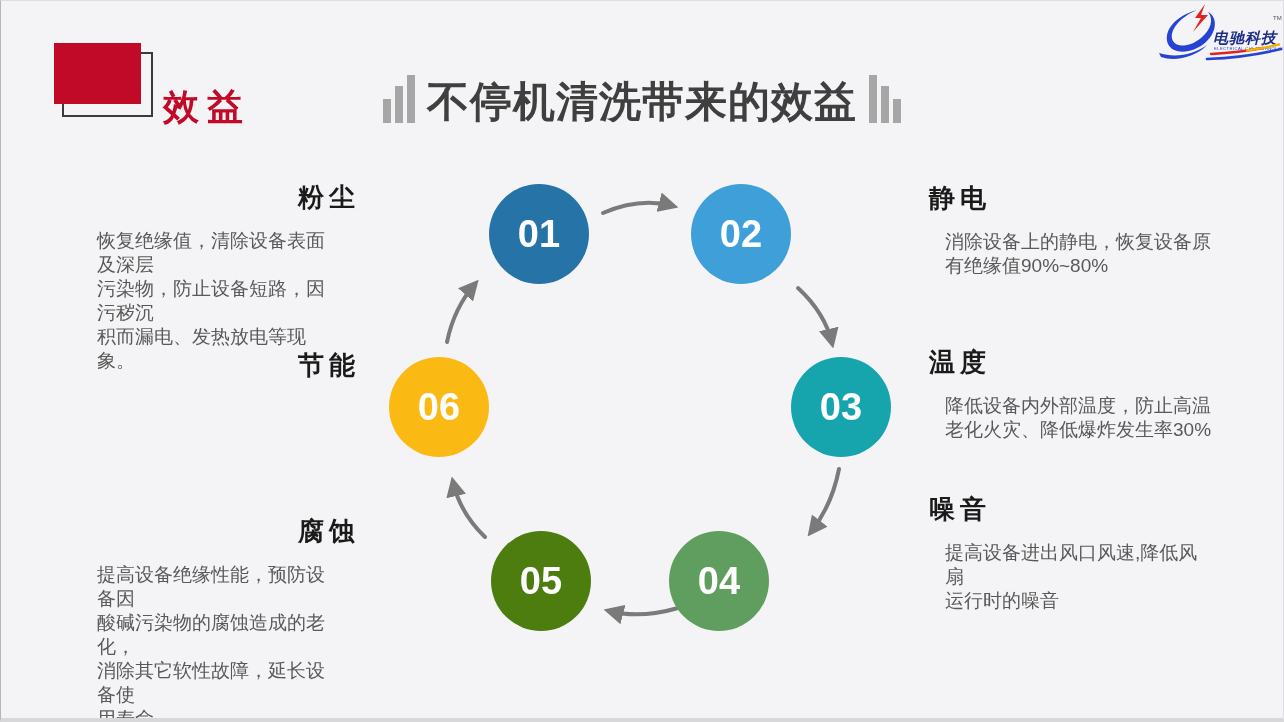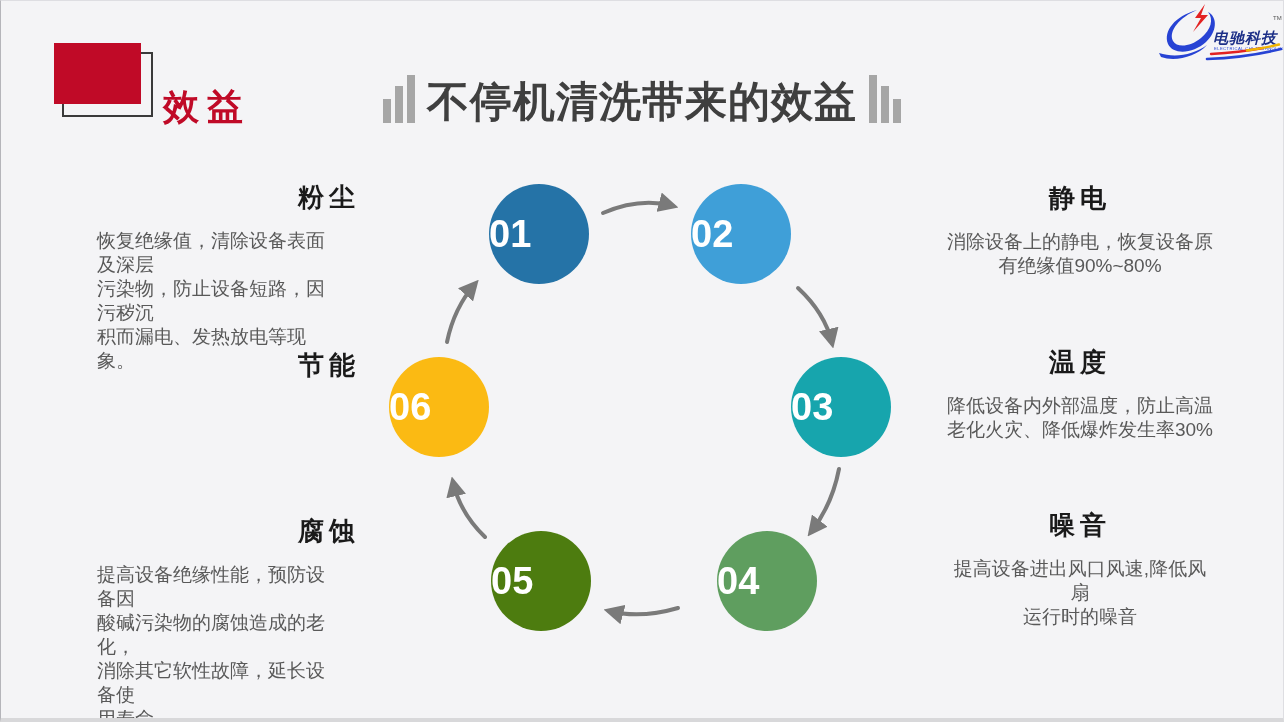--- a/index.html
+++ b/index.html
@@ -34,7 +34,7 @@
   .benefit p{margin:16px;font-size:19px;line-height:24px;color:#595959;white-space:pre-line;}
   .col-left{left:80px;width:274px;}
   .col-left h3{text-align:right;margin-right:-5px;}
-  .col-right{left:928px;width:302px;text-align:center;}
+  .col-right{left:928px;width:302px;}
   .p-dust{top:180px}.p-energy{top:348px}.p-corrosion{top:514px}
   .p-static{top:181px}.p-temp{top:345px}.p-noise{top:508px}
 </style>

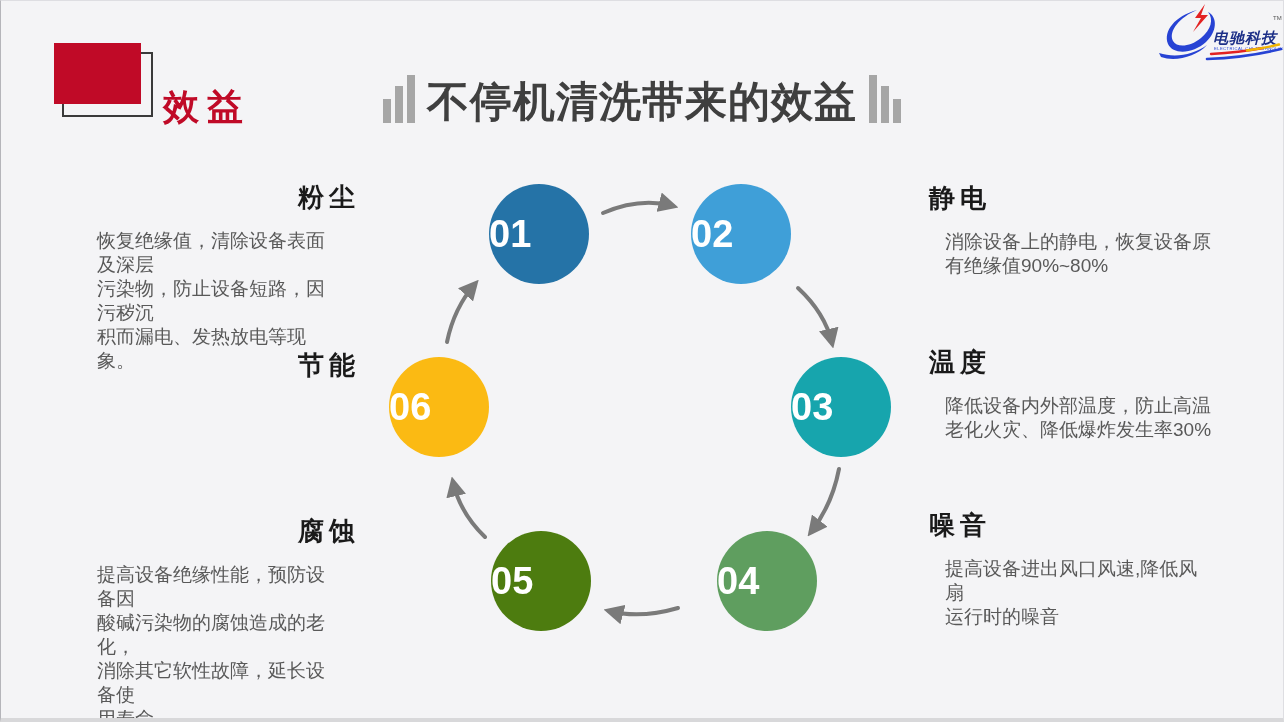--- a/index.html
+++ b/index.html
@@ -24,7 +24,7 @@
   .logo{position:absolute;left:1150px;top:2px;width:132px;height:60px;}
   
   .arrows{position:absolute;left:0;top:0;width:1284px;height:722px;pointer-events:none;}
-  .circle{position:absolute;width:100px;height:100px;border-radius:50%;display:flex;align-items:center;}
+  .circle{position:absolute;width:100px;height:100px;border-radius:50%;display:flex;align-items:center;justify-content:center;}
   .circle span{color:#fff;font-size:38px;font-weight:700;}
   .c1{left:488px;top:183px}.c2{left:690px;top:183px}.c3{left:790px;top:356px}
   .c4{left:716px;top:530px}.c5{left:490px;top:530px}.c6{left:388px;top:356px}

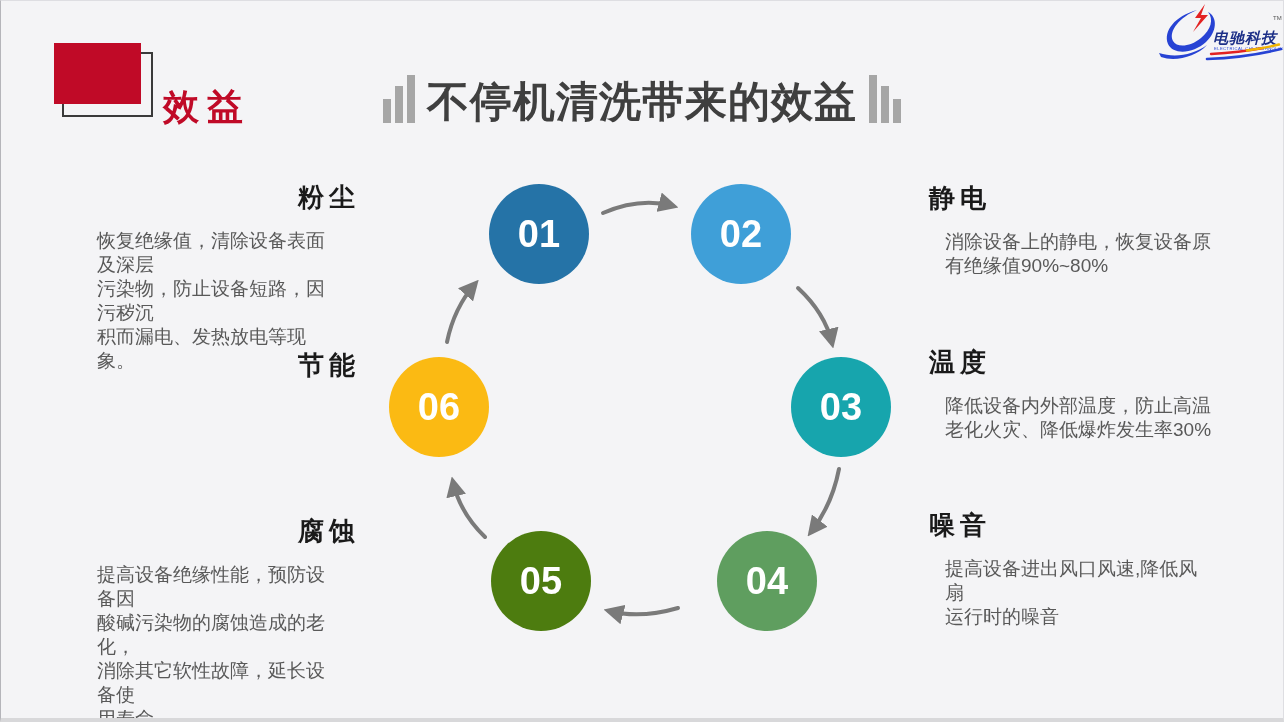--- a/index.html
+++ b/index.html
@@ -36,7 +36,7 @@
   .col-left h3{text-align:right;margin-right:-5px;}
   .col-right{left:928px;width:302px;}
   .p-dust{top:180px}.p-energy{top:348px}.p-corrosion{top:514px}
-  .p-static{top:181px}.p-temp{top:345px}.p-noise{top:508px}
+  .p-static{top:181px}.p-temp{top:345px}.p-noise{top:492px}
 </style>
 </head>
 <body>

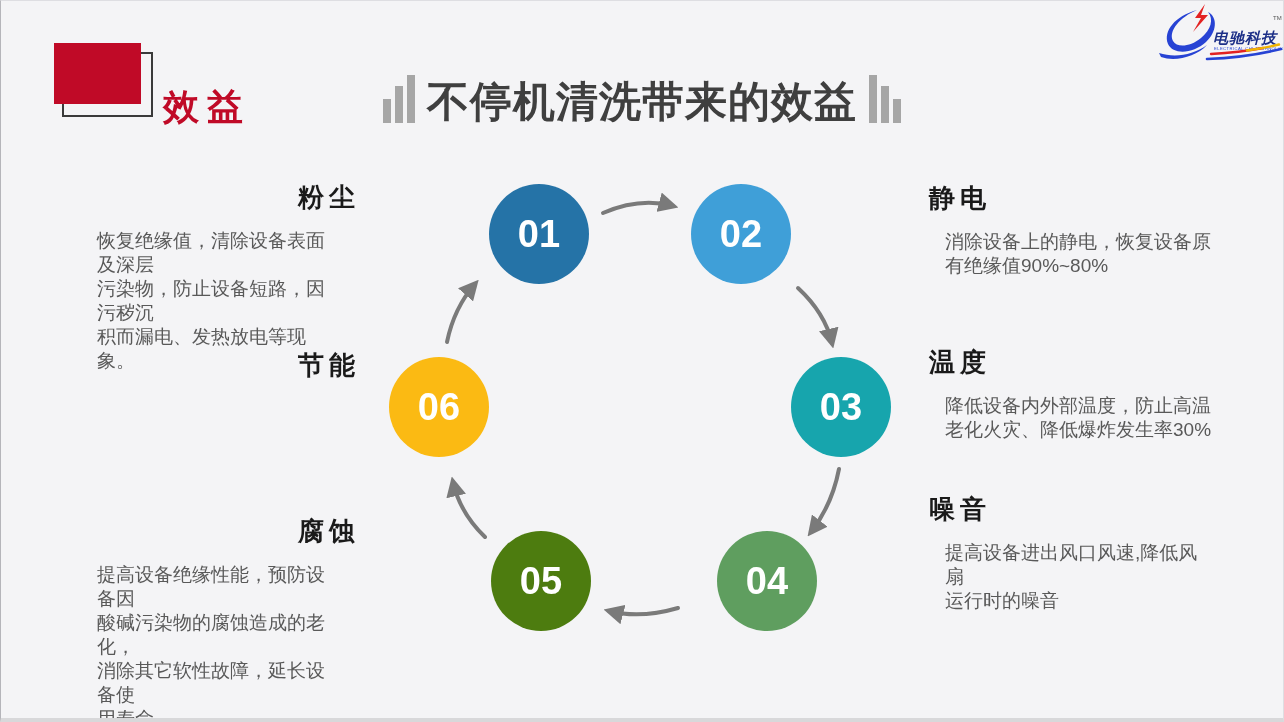--- a/index.html
+++ b/index.html
@@ -27,7 +27,7 @@
   .circle{position:absolute;width:100px;height:100px;border-radius:50%;display:flex;align-items:center;justify-content:center;}
   .circle span{color:#fff;font-size:38px;font-weight:700;}
   .c1{left:488px;top:183px}.c2{left:690px;top:183px}.c3{left:790px;top:356px}
-  .c4{left:716px;top:530px}.c5{left:490px;top:530px}.c6{left:388px;top:356px}
+  .c4{left:668px;top:530px}.c5{left:490px;top:530px}.c6{left:388px;top:356px}
   
   .benefit{position:absolute;}
   .benefit h3{margin:0 0 9px 0;font-size:26px;line-height:32px;font-weight:700;color:#1a1a1a;letter-spacing:5px;}

